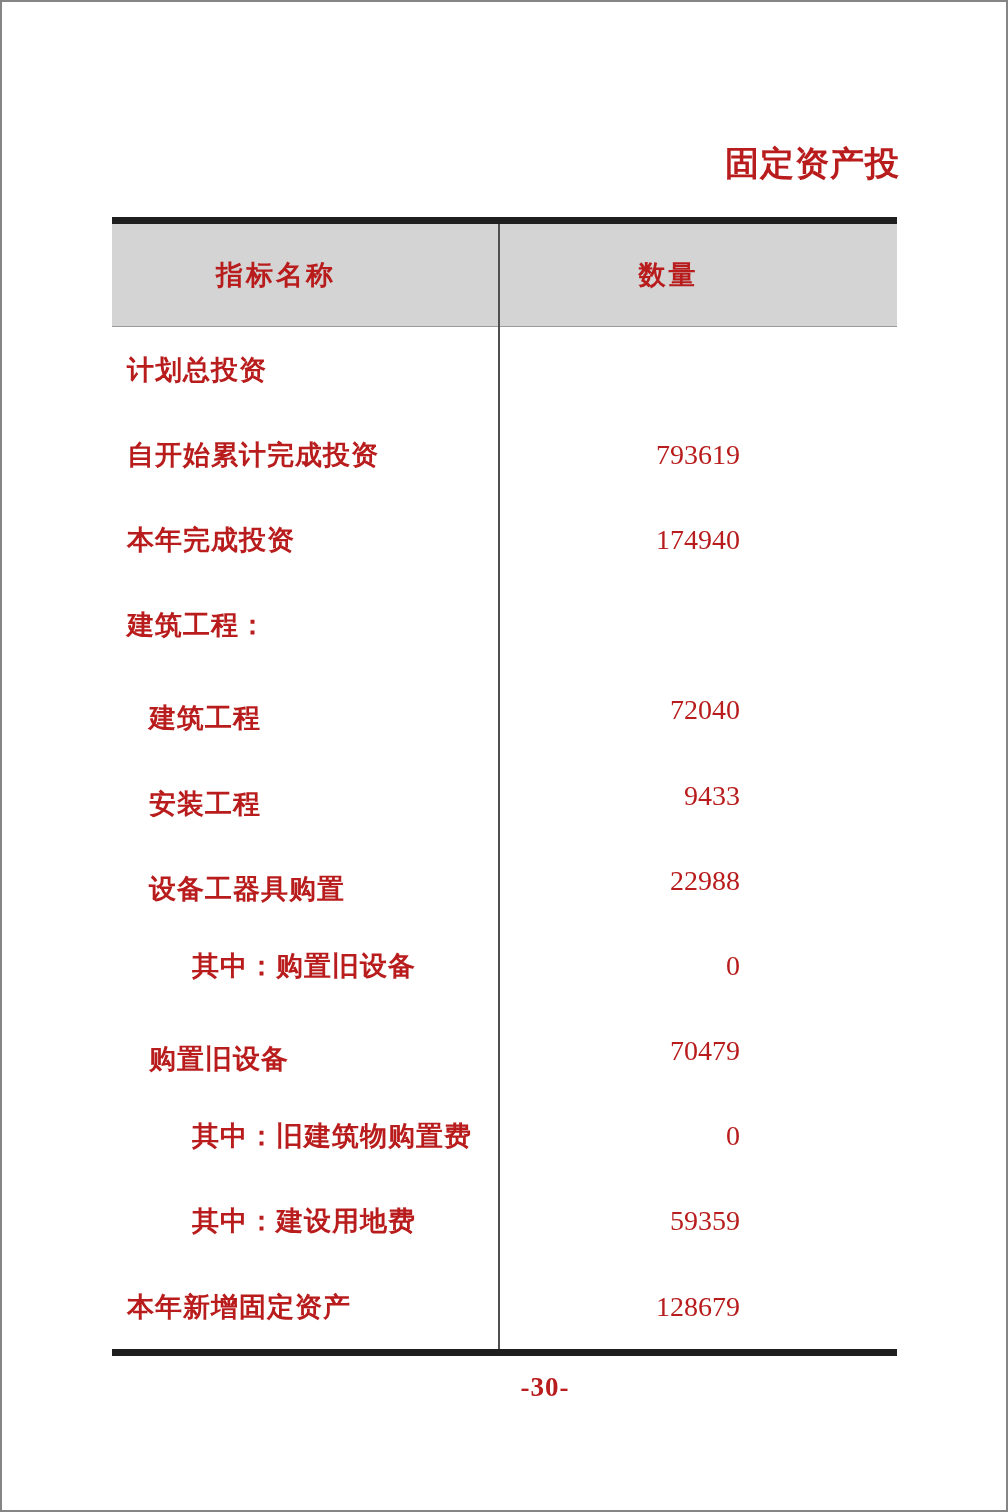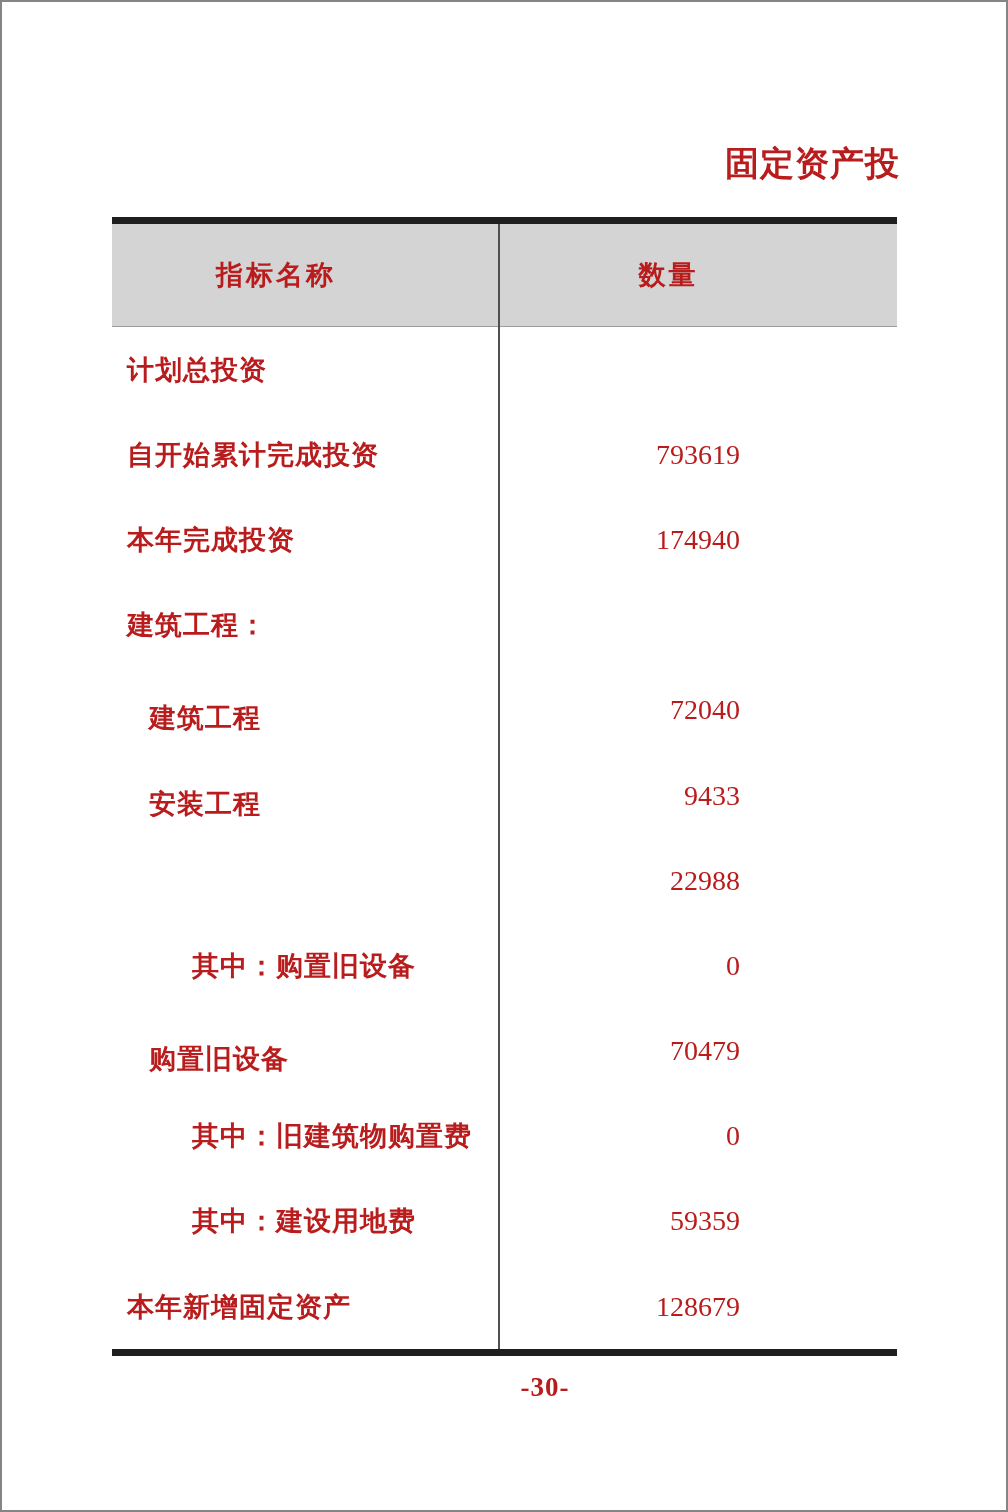--- a/index.html
+++ b/index.html
@@ -119,6 +119,7 @@
           <div class="cell-value">9433</div>
         </div>
         <div class="row">
+          <div class="cell-label ind-1">设备工器具购置</div>
           <div class="cell-value">22988</div>
         </div>
         <div class="row">

